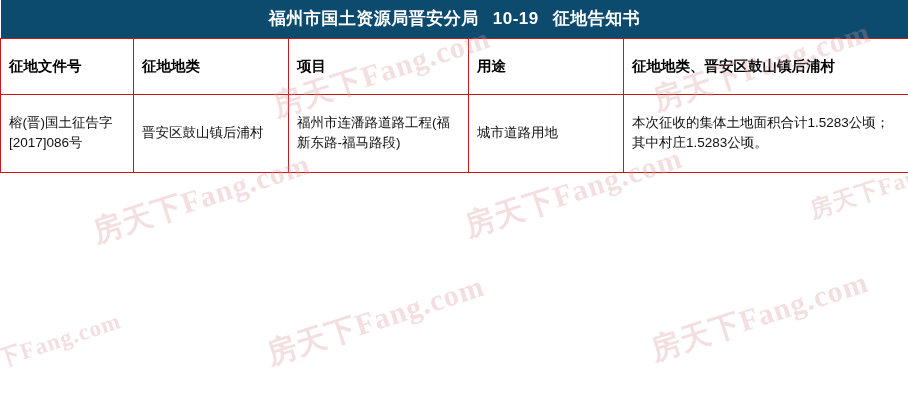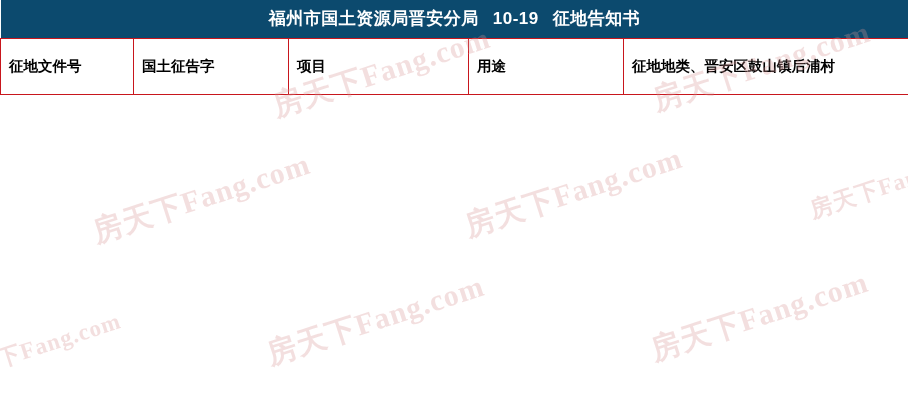--- a/index.html
+++ b/index.html
@@ -125,7 +125,7 @@
       </tr>
       <tr>
         <th>征地文件号</th>
-        <th>国土征告字</th>
+        <th>征地地类</th>
         <th>项目</th>
         <th>用途</th>
         <th>征地地类、晋安区鼓山镇后浦村</th>

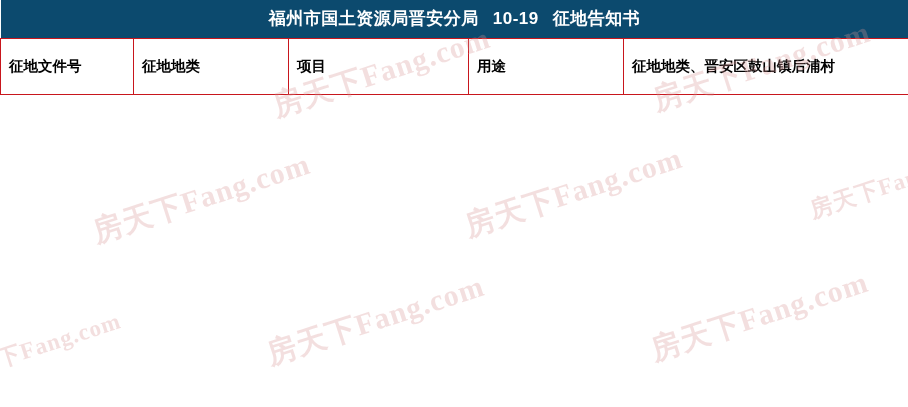--- a/index.html
+++ b/index.html
@@ -132,6 +132,13 @@
       </tr>
     </thead>
     <tbody>
+      <tr>
+        <td>榕(晋)国土征告字[2017]086号</td>
+        <td>晋安区鼓山镇后浦村</td>
+        <td>福州市连潘路道路工程(福新东路-福马路段)</td>
+        <td>城市道路用地</td>
+        <td>本次征收的集体土地面积合计1.5283公顷；其中村庄1.5283公顷。</td>
+      </tr>
     </tbody>
   </table>
 </div>

